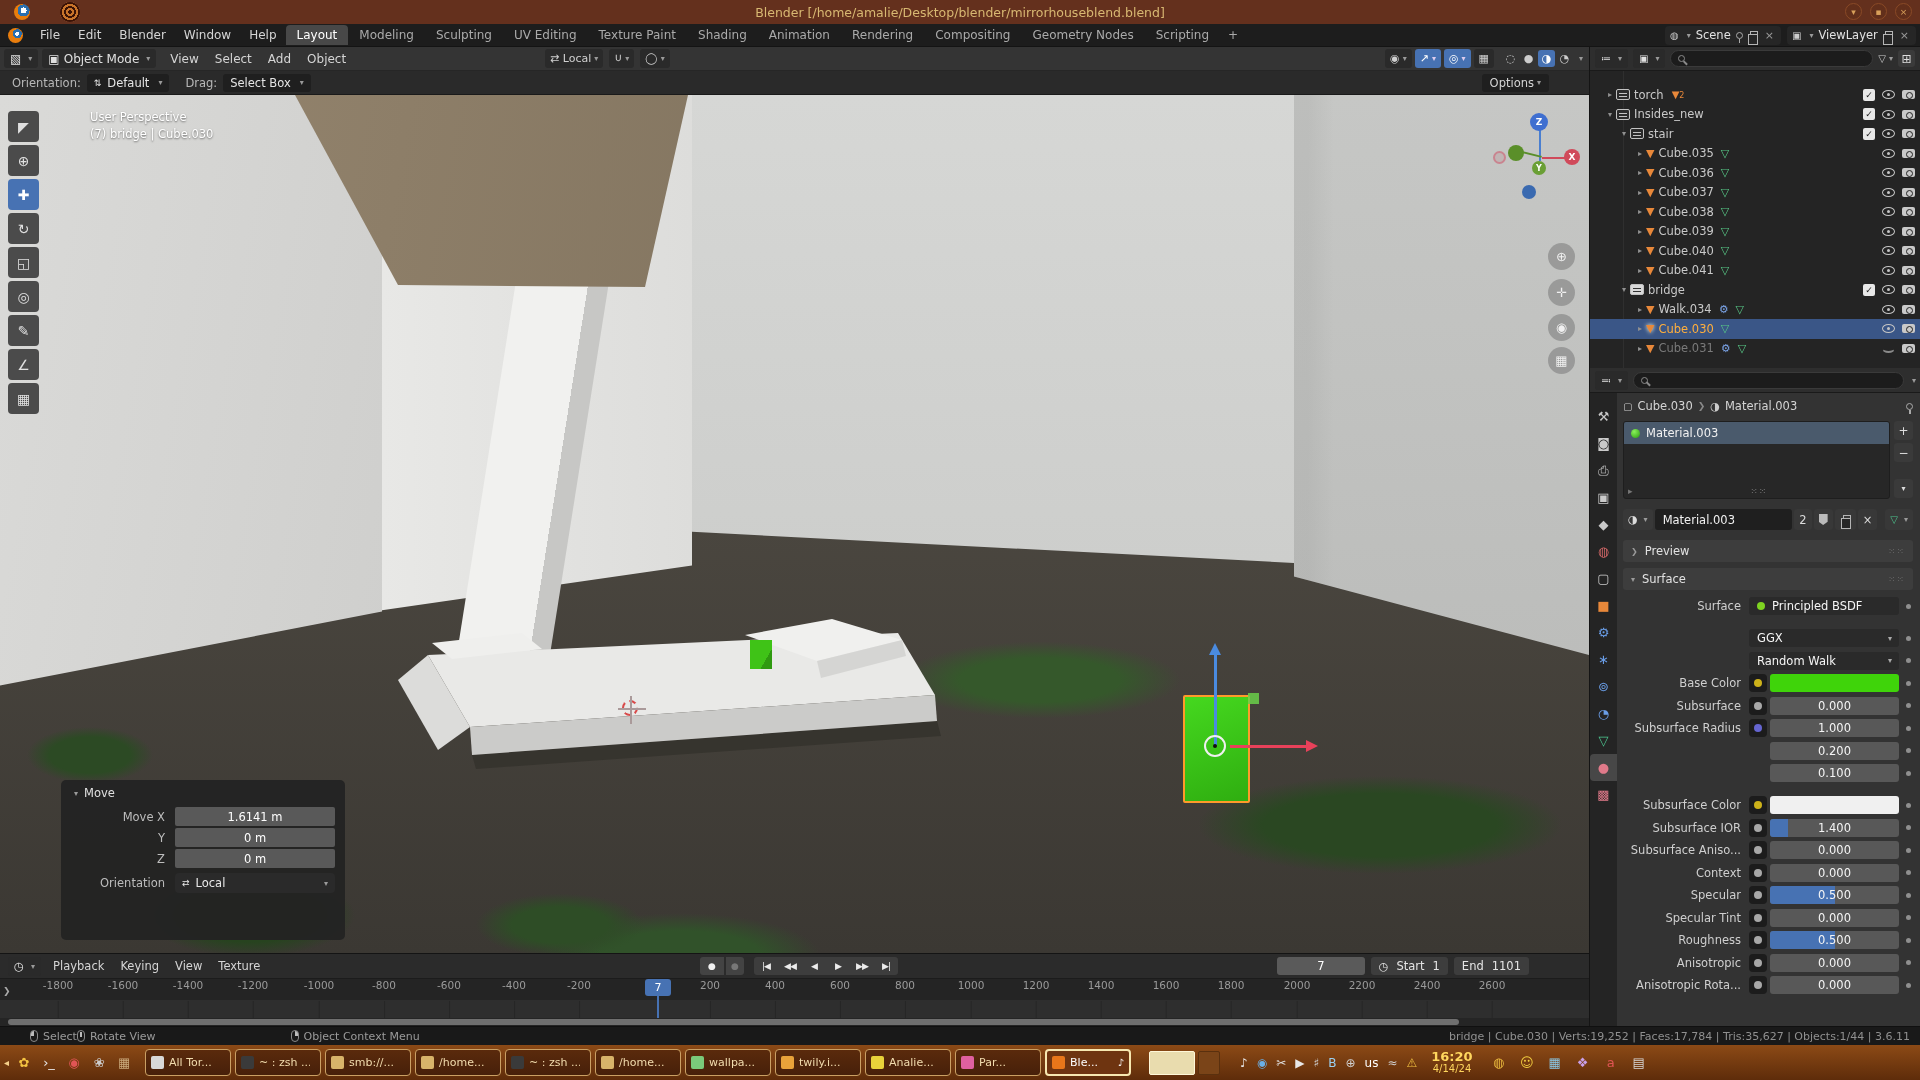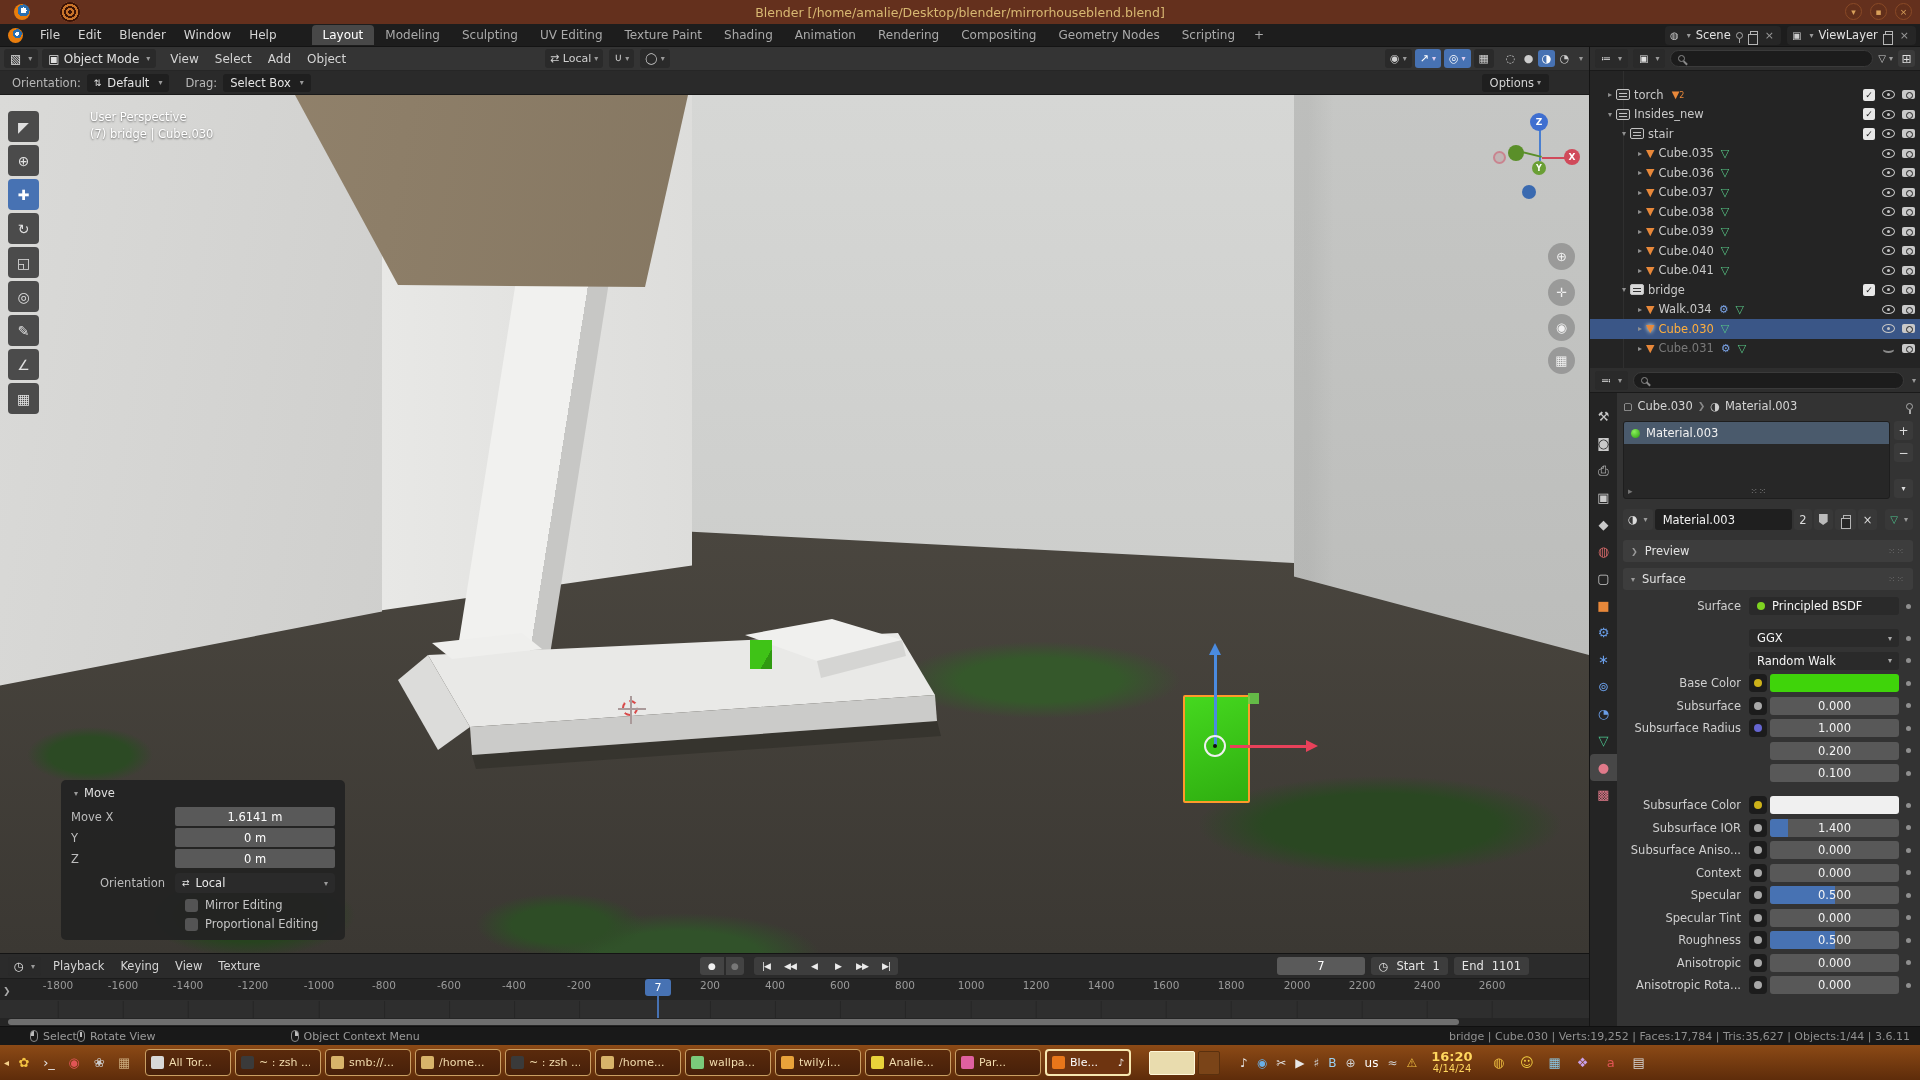--- a/index.html
+++ b/index.html
@@ -19,7 +19,7 @@
   #topbar{left:0;top:24px;width:1920px;height:23px;background:#1d1d1d;display:flex;align-items:center;font-size:12px;border-bottom:1px solid #141414}
   #topbar .bico{width:15px;height:15px;margin:0 8px 0 8px;border-radius:50%;background:radial-gradient(circle at 62% 38%,#fff 0 2px,#2a6fb0 2px 4.5px,#e87d0d 4.5px)}
   .menu-item{padding:3px 9px;color:#d5d5d5}
-  .ws-tabs{display:flex;margin-left:26px}
+  .ws-tabs{display:flex;}
   .ws-tab{padding:3px 11px;color:#aaaaaa;border-radius:4px 4px 0 0;white-space:nowrap}
   .ws-tab.active{background:#484848;color:#ffffff}
   .ws-add{color:#aaa;padding:3px 8px}

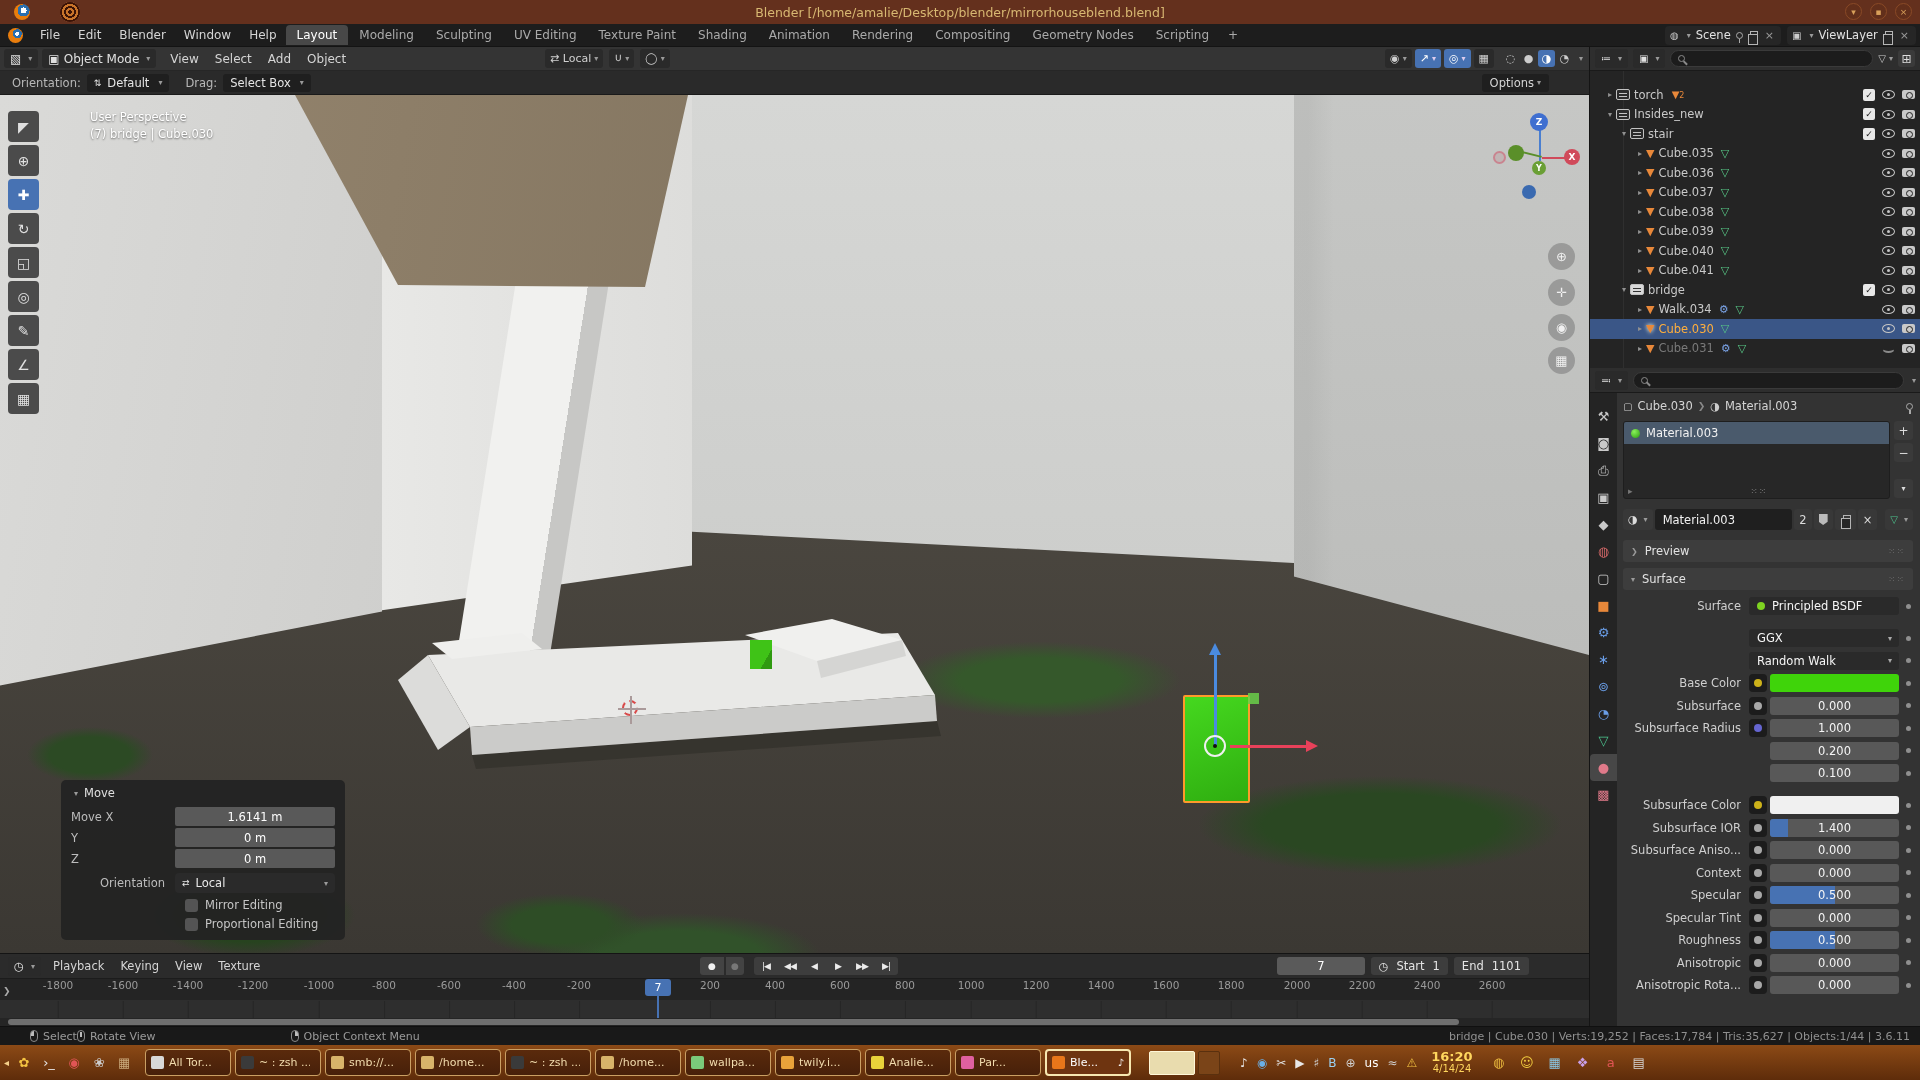--- a/index.html
+++ b/index.html
@@ -97,7 +97,7 @@
   .movepanel{position:absolute;left:61px;top:685px;width:284px;height:160px;background:#232323F2;border-radius:5px;font-size:11.5px;padding:6px 10px}
   .movepanel .hd{color:#e0e0e0;margin-bottom:7px}
   .mprow{display:flex;align-items:center;margin-bottom:2px}
-  .mprow .l{width:104px;padding-right:10px;color:#bdbdbd}
+  .mprow .l{width:104px;text-align:right;padding-right:10px;color:#bdbdbd}
   .mprow .f{flex:1;height:19px;background:#595959;border-radius:2px;display:flex;align-items:center;justify-content:center;color:#fff}
   .mpor{display:flex;align-items:center;margin-top:5px}
   .mpor .l{width:104px;text-align:right;padding-right:10px;color:#bdbdbd}

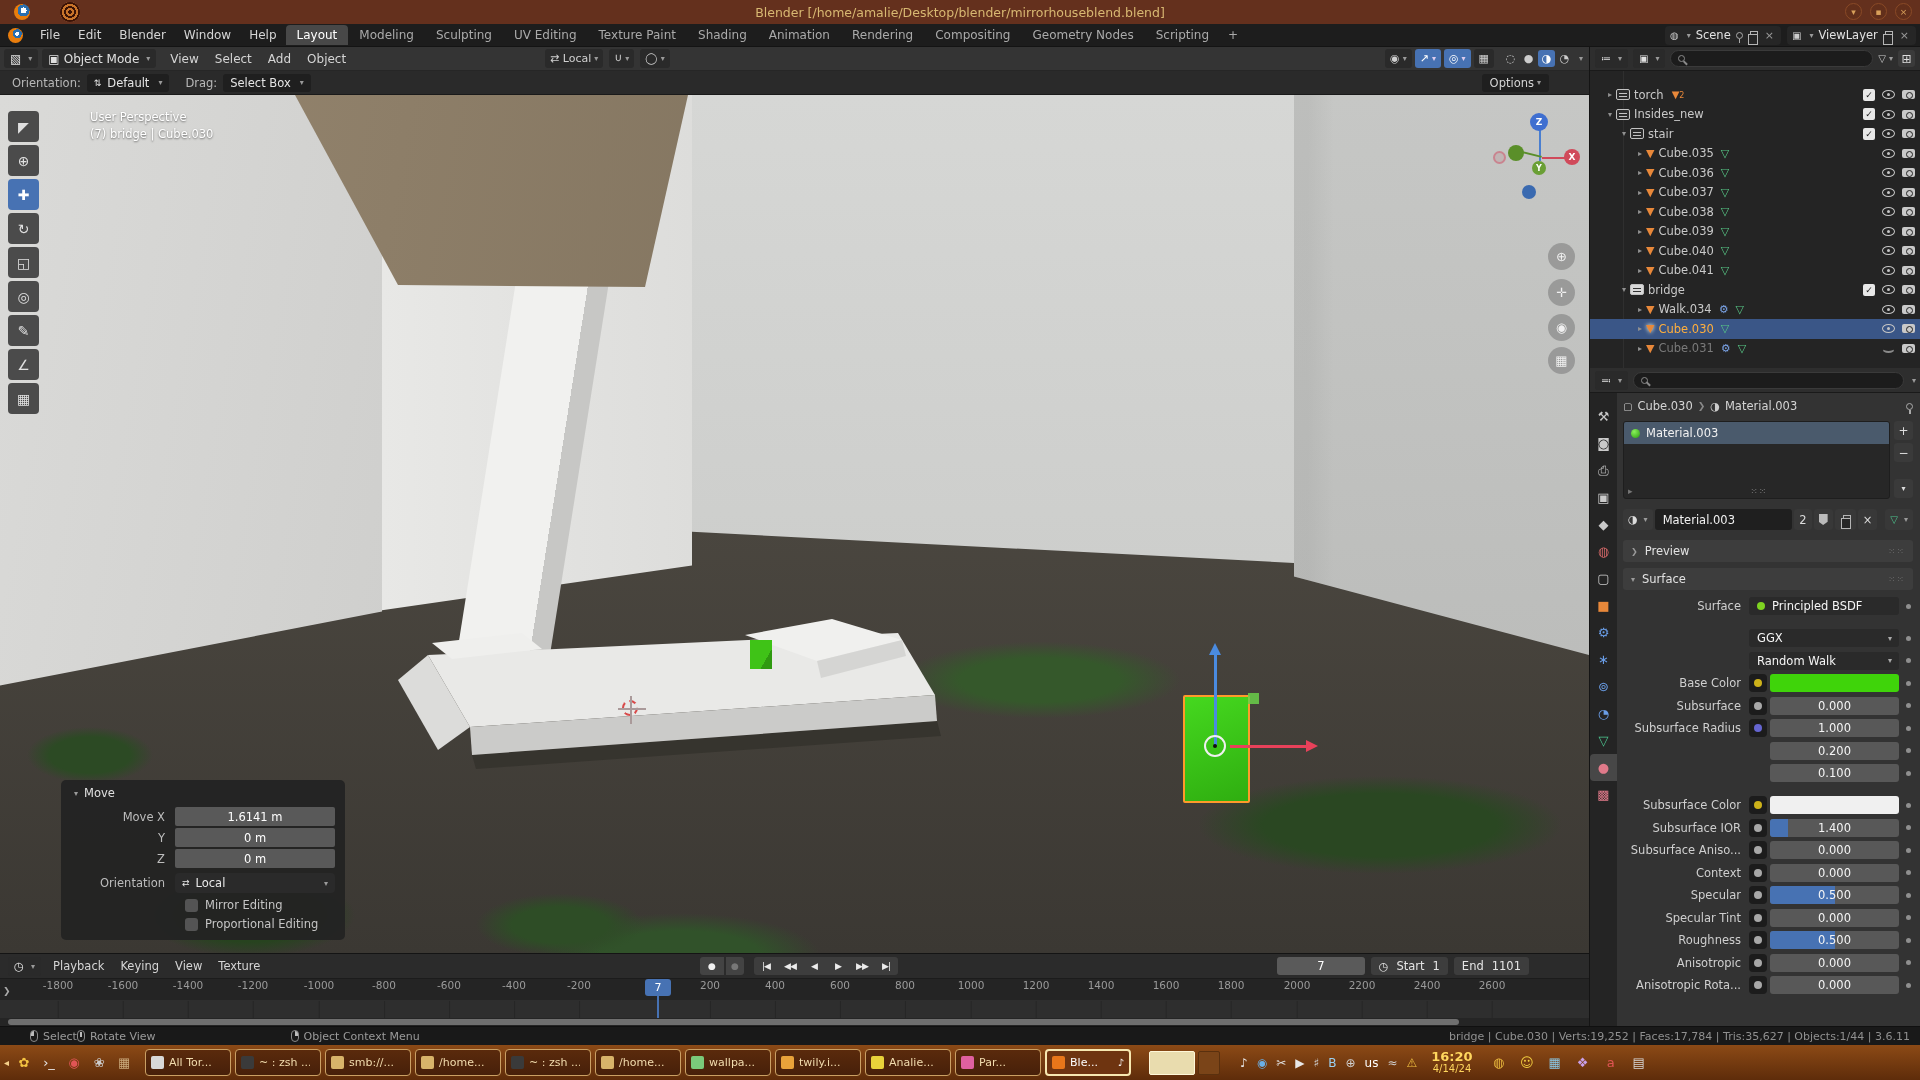--- a/index.html
+++ b/index.html
@@ -485,18 +485,6 @@
           <span class="chev cv">▾</span>
         </span>
     </div>
-    <div>
-
-        <div class="mpchk">
-          <span class="bx"></span>
-          <span>Mirror Editing</span>
-        </div>
-
-        <div class="mpchk">
-          <span class="bx"></span>
-          <span>Proportional Editing</span>
-        </div>
-      </div>
   </div>
 </div>
 

